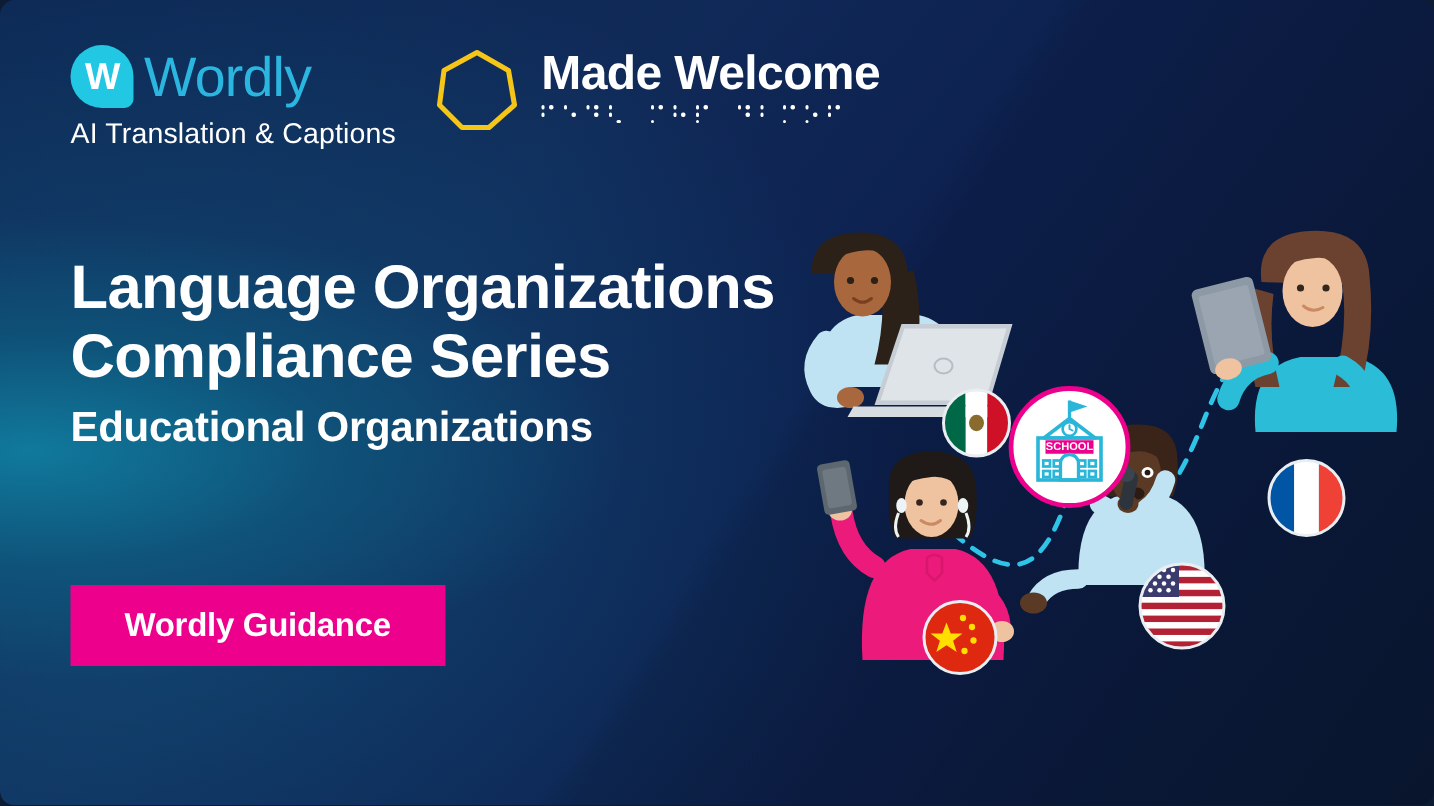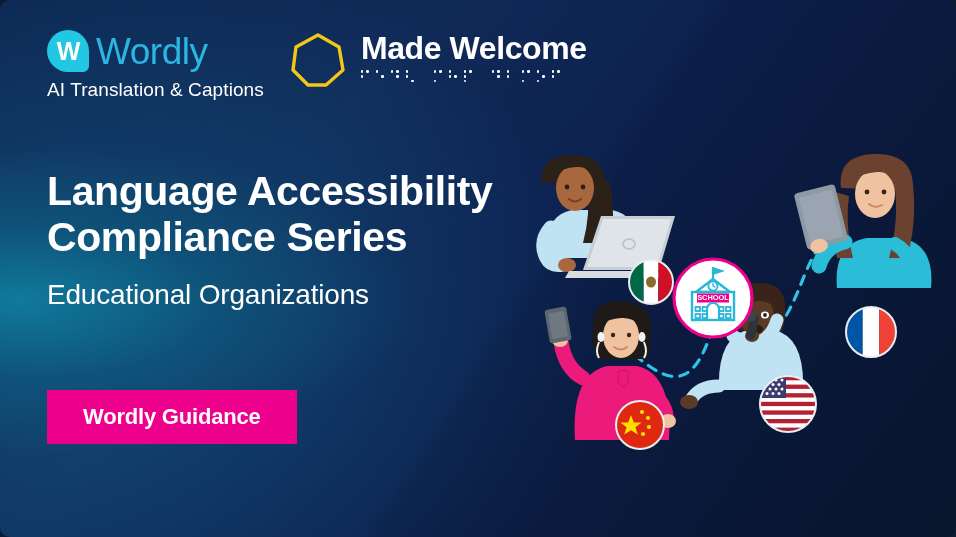--- a/index.html
+++ b/index.html
@@ -145,7 +145,7 @@
   </div>
 
   <div class="headline">
-    <div class="h1">Language Accessibility</div>
+    <div class="h1">Language Organizations</div>
     <div class="h1">Compliance Series</div>
     <div class="h2">Educational Organizations</div>
   </div>

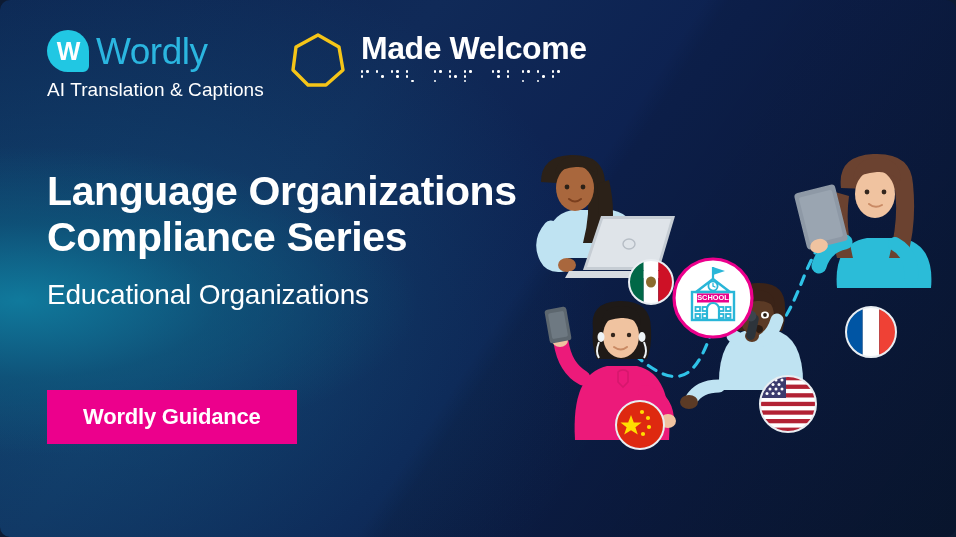--- a/index.html
+++ b/index.html
@@ -41,7 +41,7 @@
   
   .headline{position:absolute;left:47px;top:168px;z-index:6;}
   .h1{color:#fff;font-size:41px;font-weight:bold;line-height:1.13;letter-spacing:-.4px;}
-  .h2{color:#fff;font-size:28px;font-weight:400;line-height:1.2;margin-top:17px;letter-spacing:-.2px;}
+  .h2{color:#fff;font-size:28px;font-weight:700;line-height:1.2;margin-top:7px;letter-spacing:-.2px;}
 
   
   .cta{

